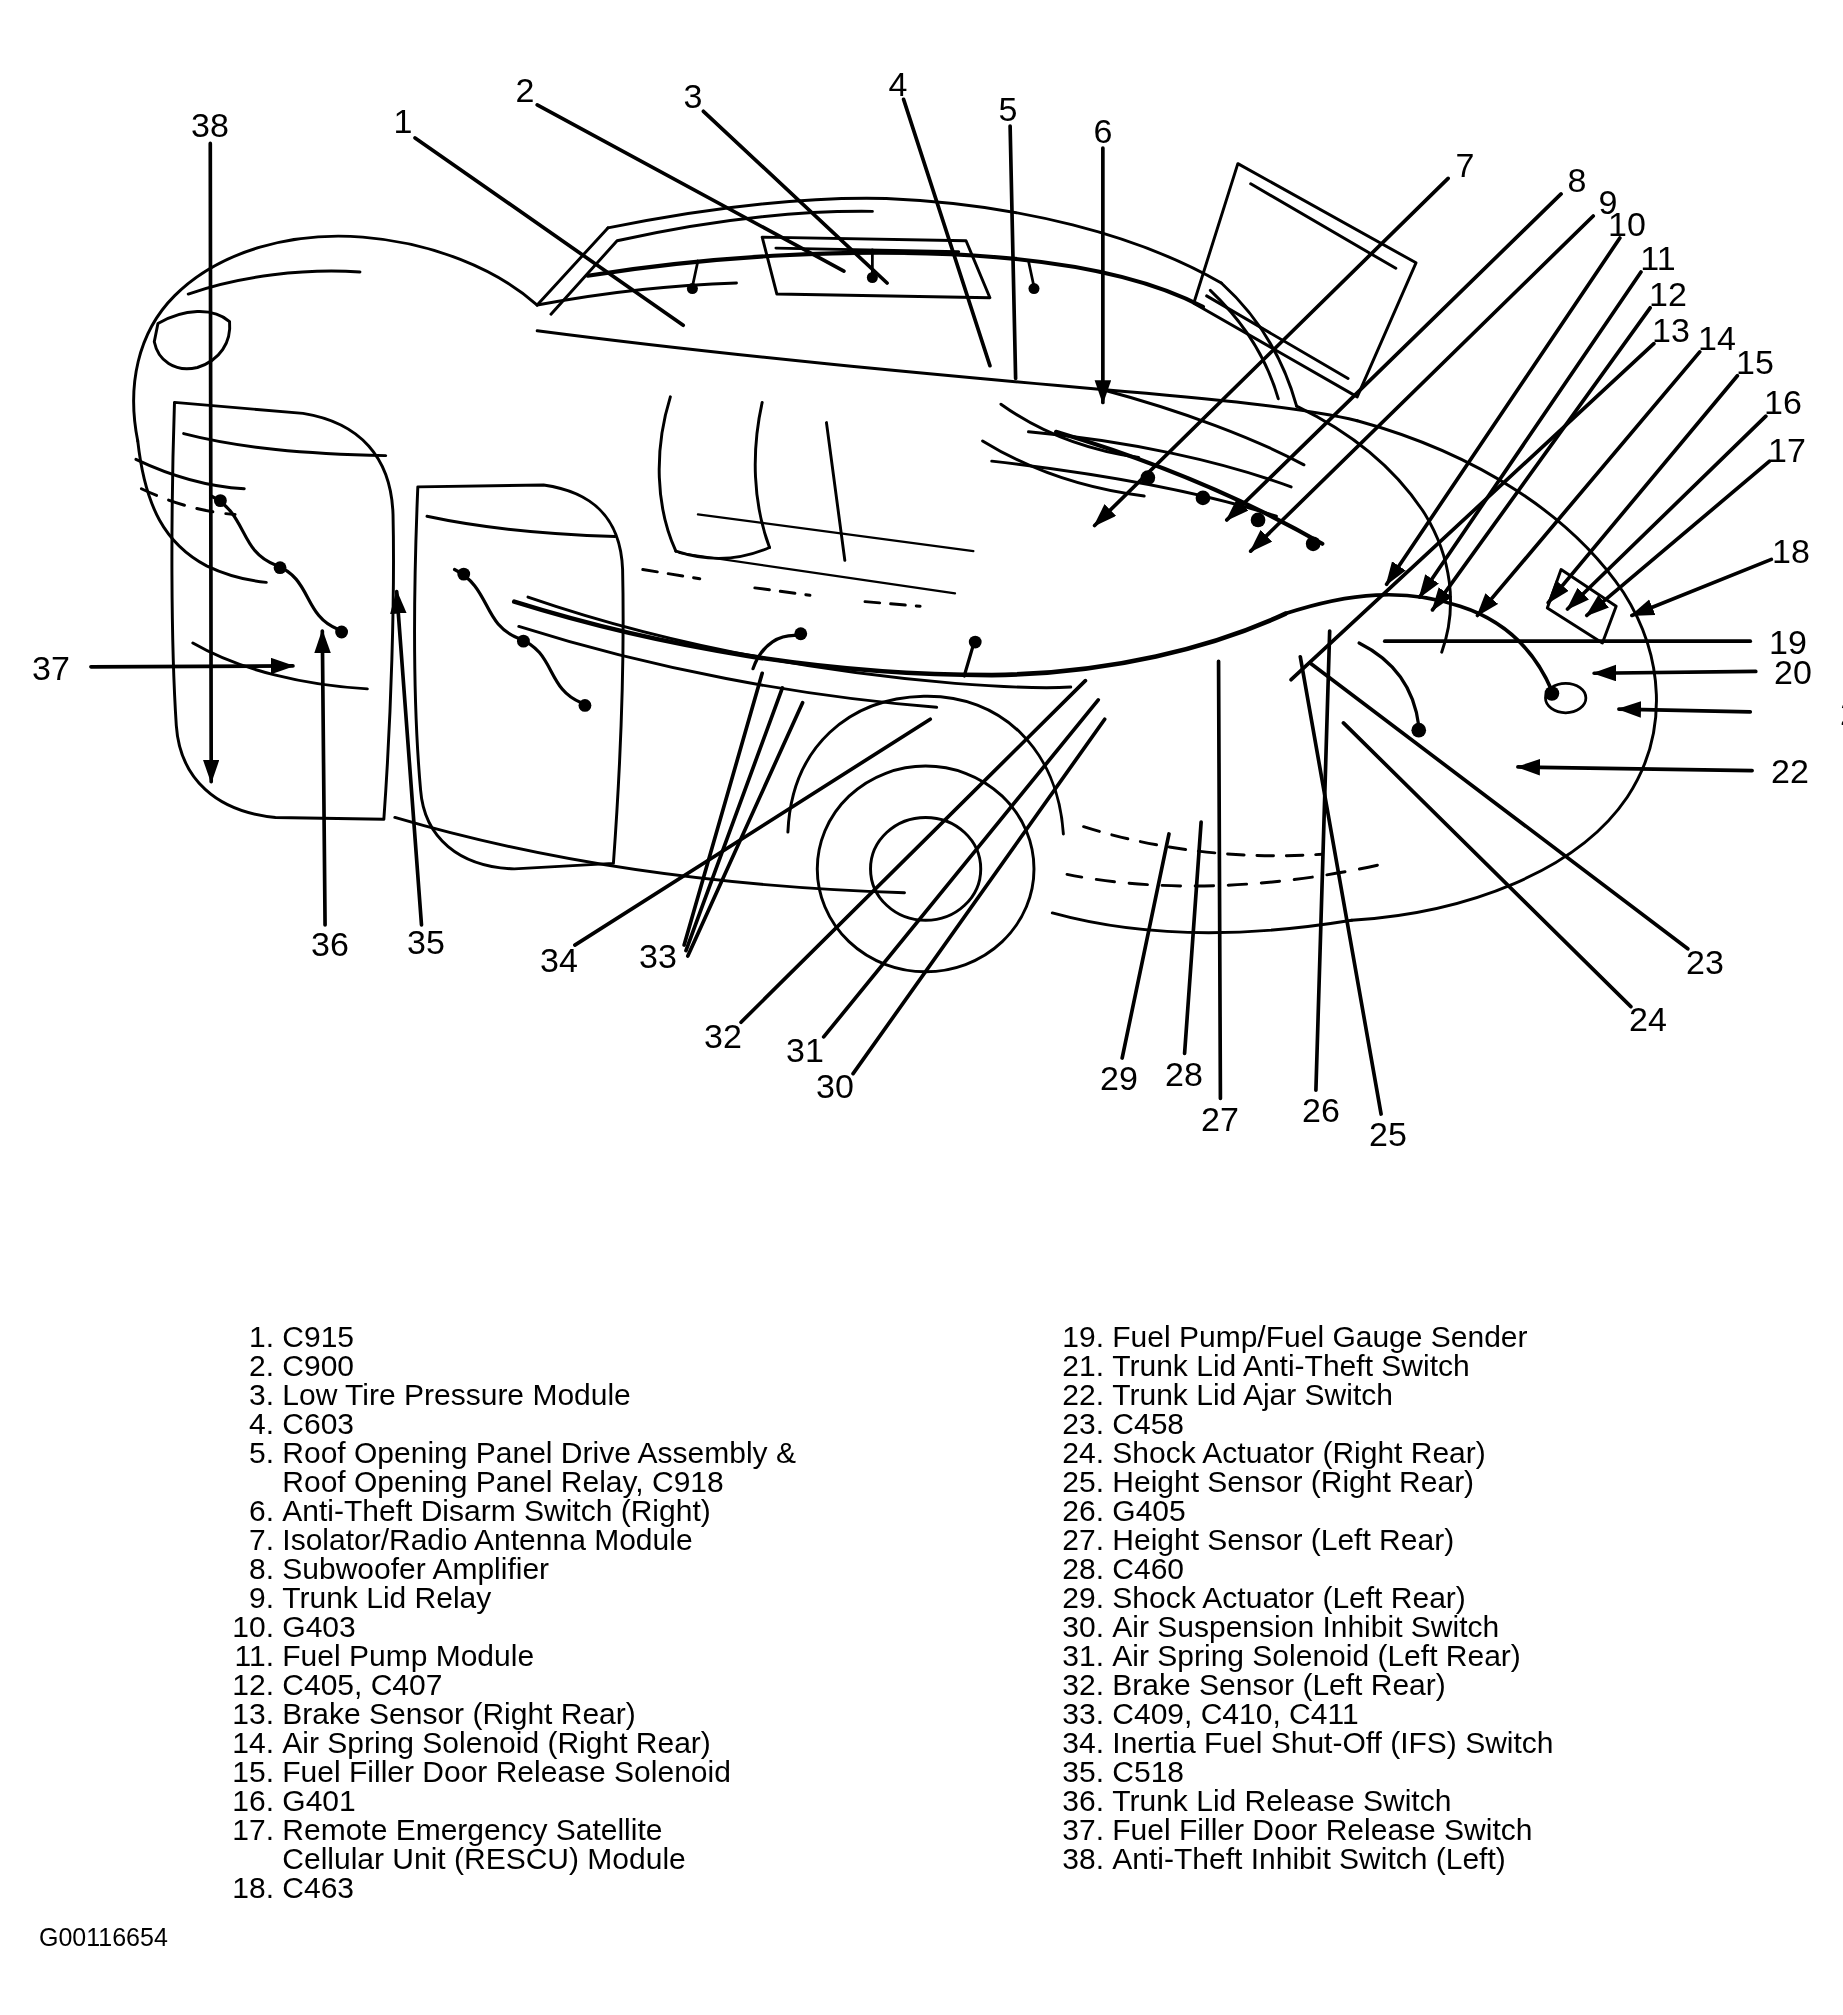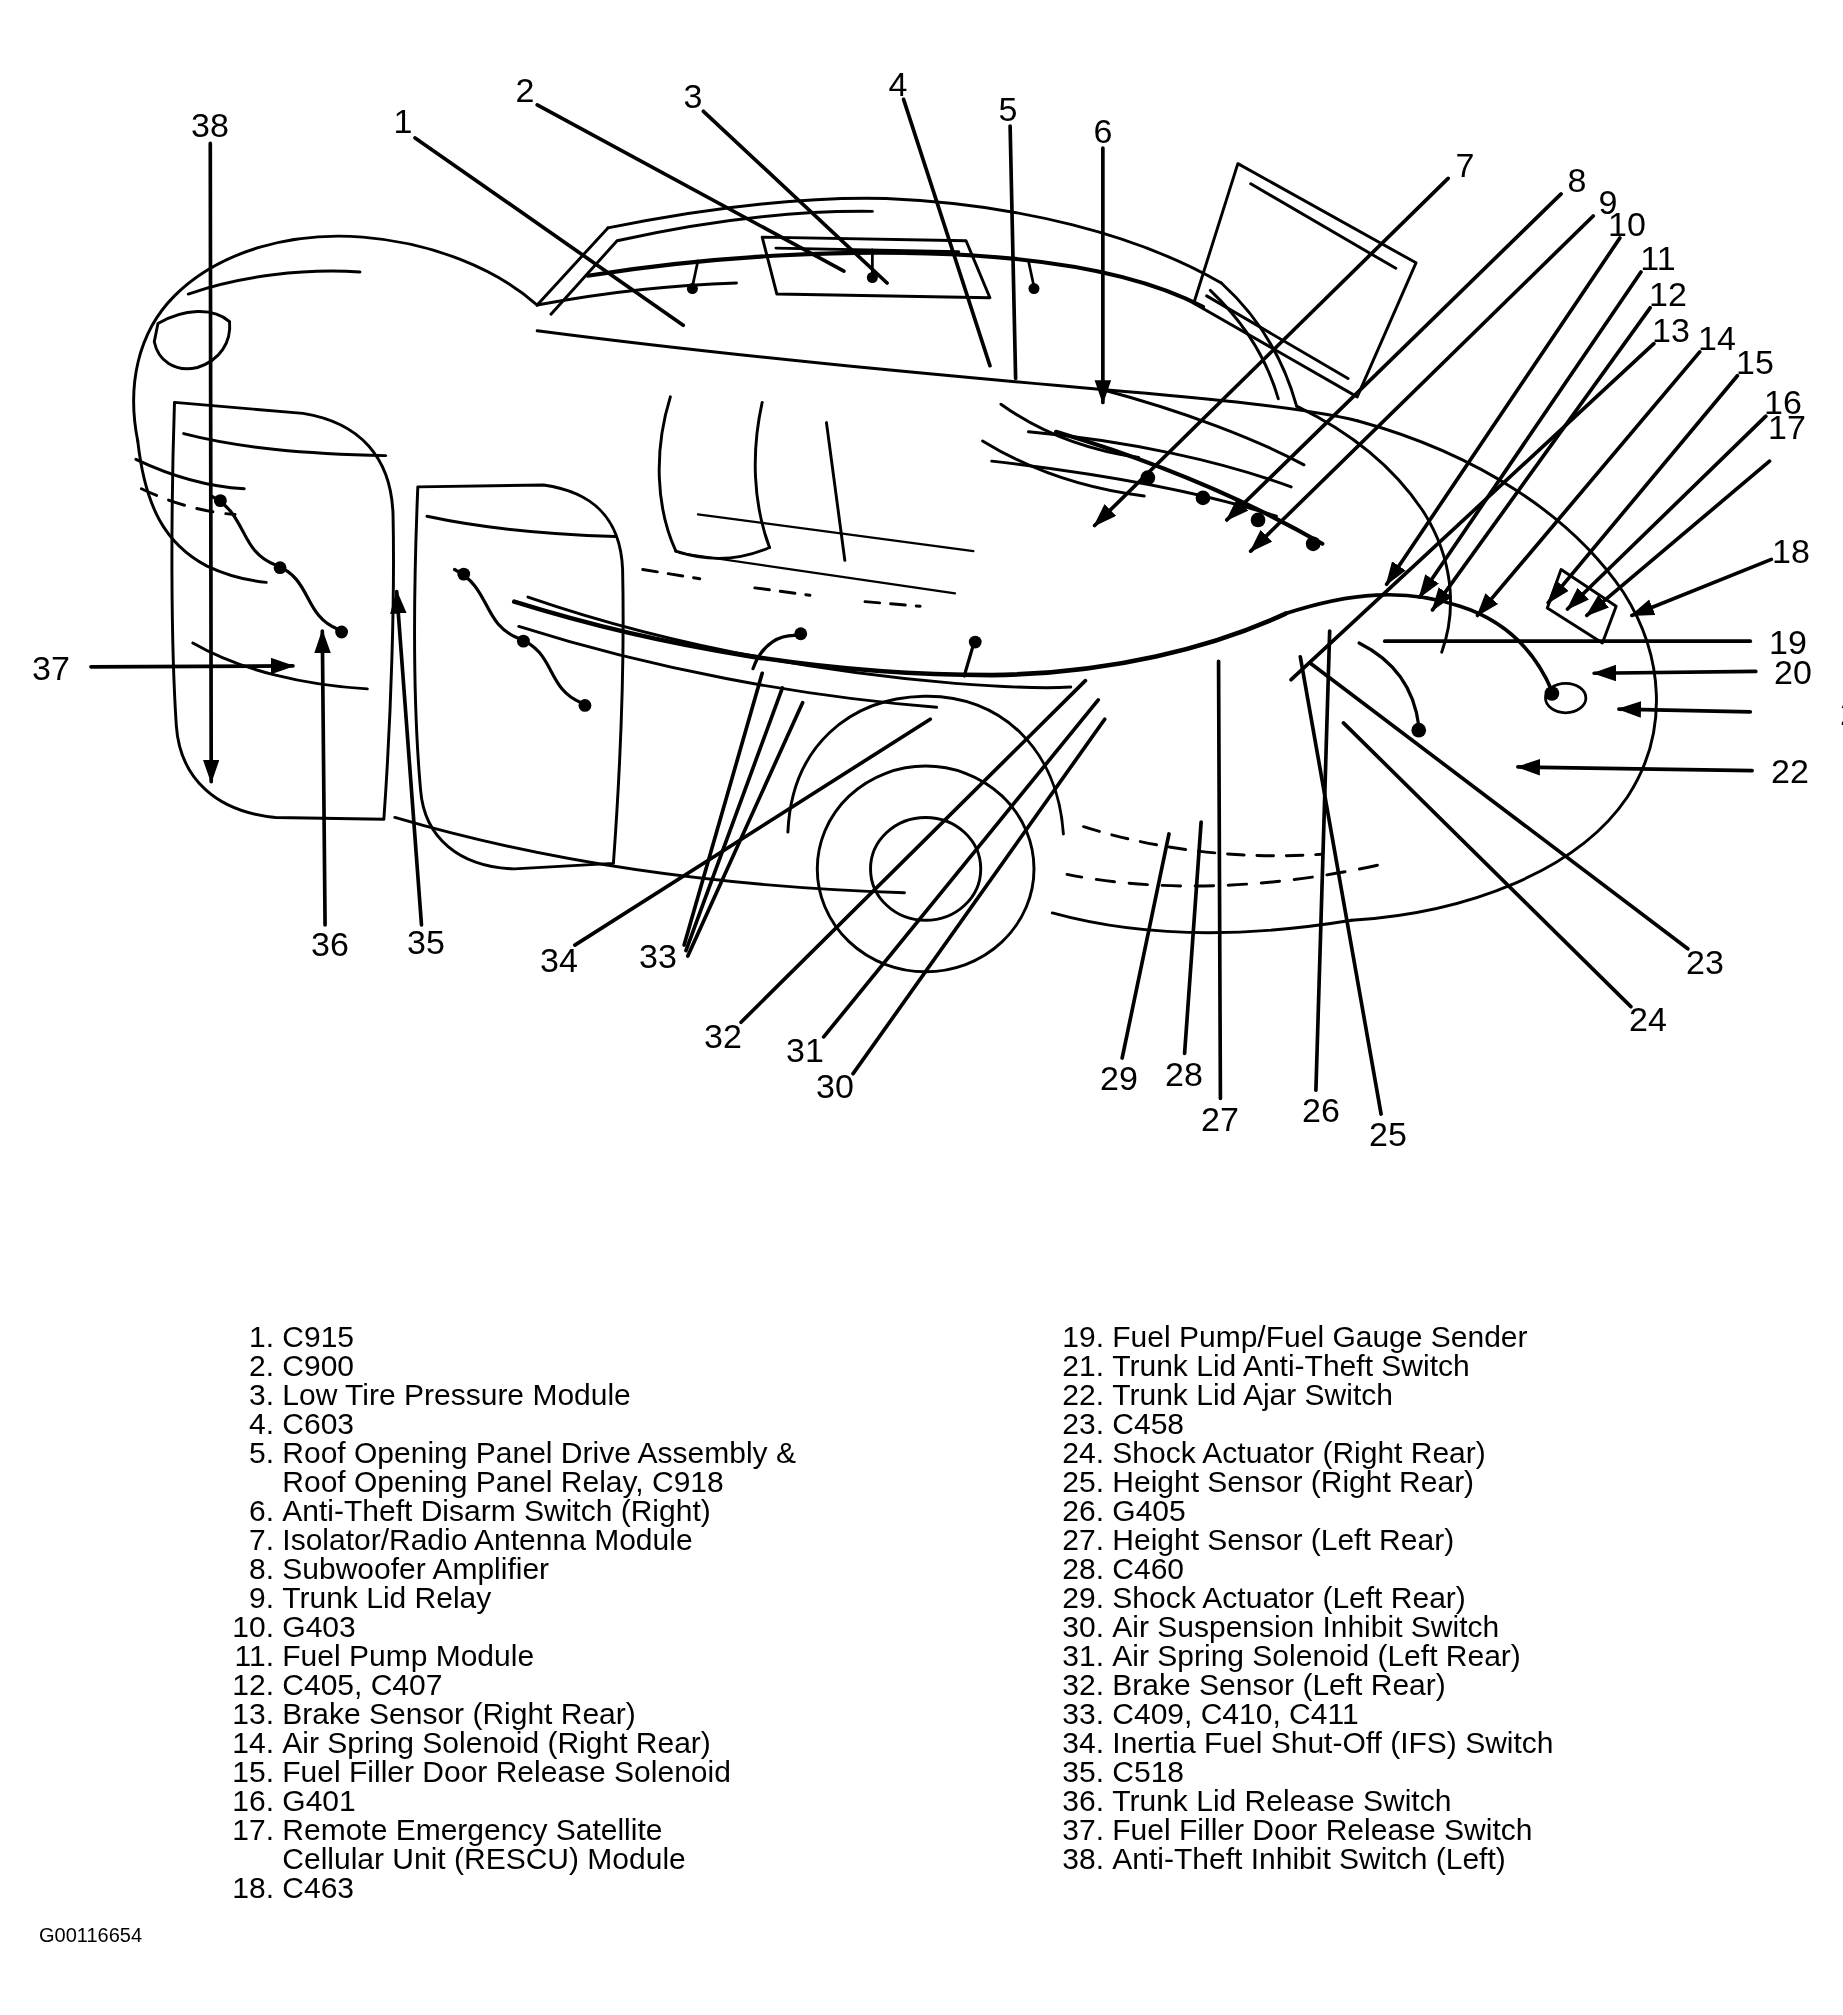--- a/index.html
+++ b/index.html
@@ -188,7 +188,7 @@
   <span class="co" style="left:1717px;top:338px">14</span>
   <span class="co" style="left:1755px;top:362px">15</span>
   <span class="co" style="left:1783px;top:402px">16</span>
-  <span class="co" style="left:1787px;top:427px">17</span>
+  <span class="co" style="left:1787px;top:450px">17</span>
   <span class="co" style="left:1791px;top:551px">18</span>
   <span class="co" style="left:1788px;top:642px">19</span>
   <span class="co" style="left:1793px;top:672px">20</span>

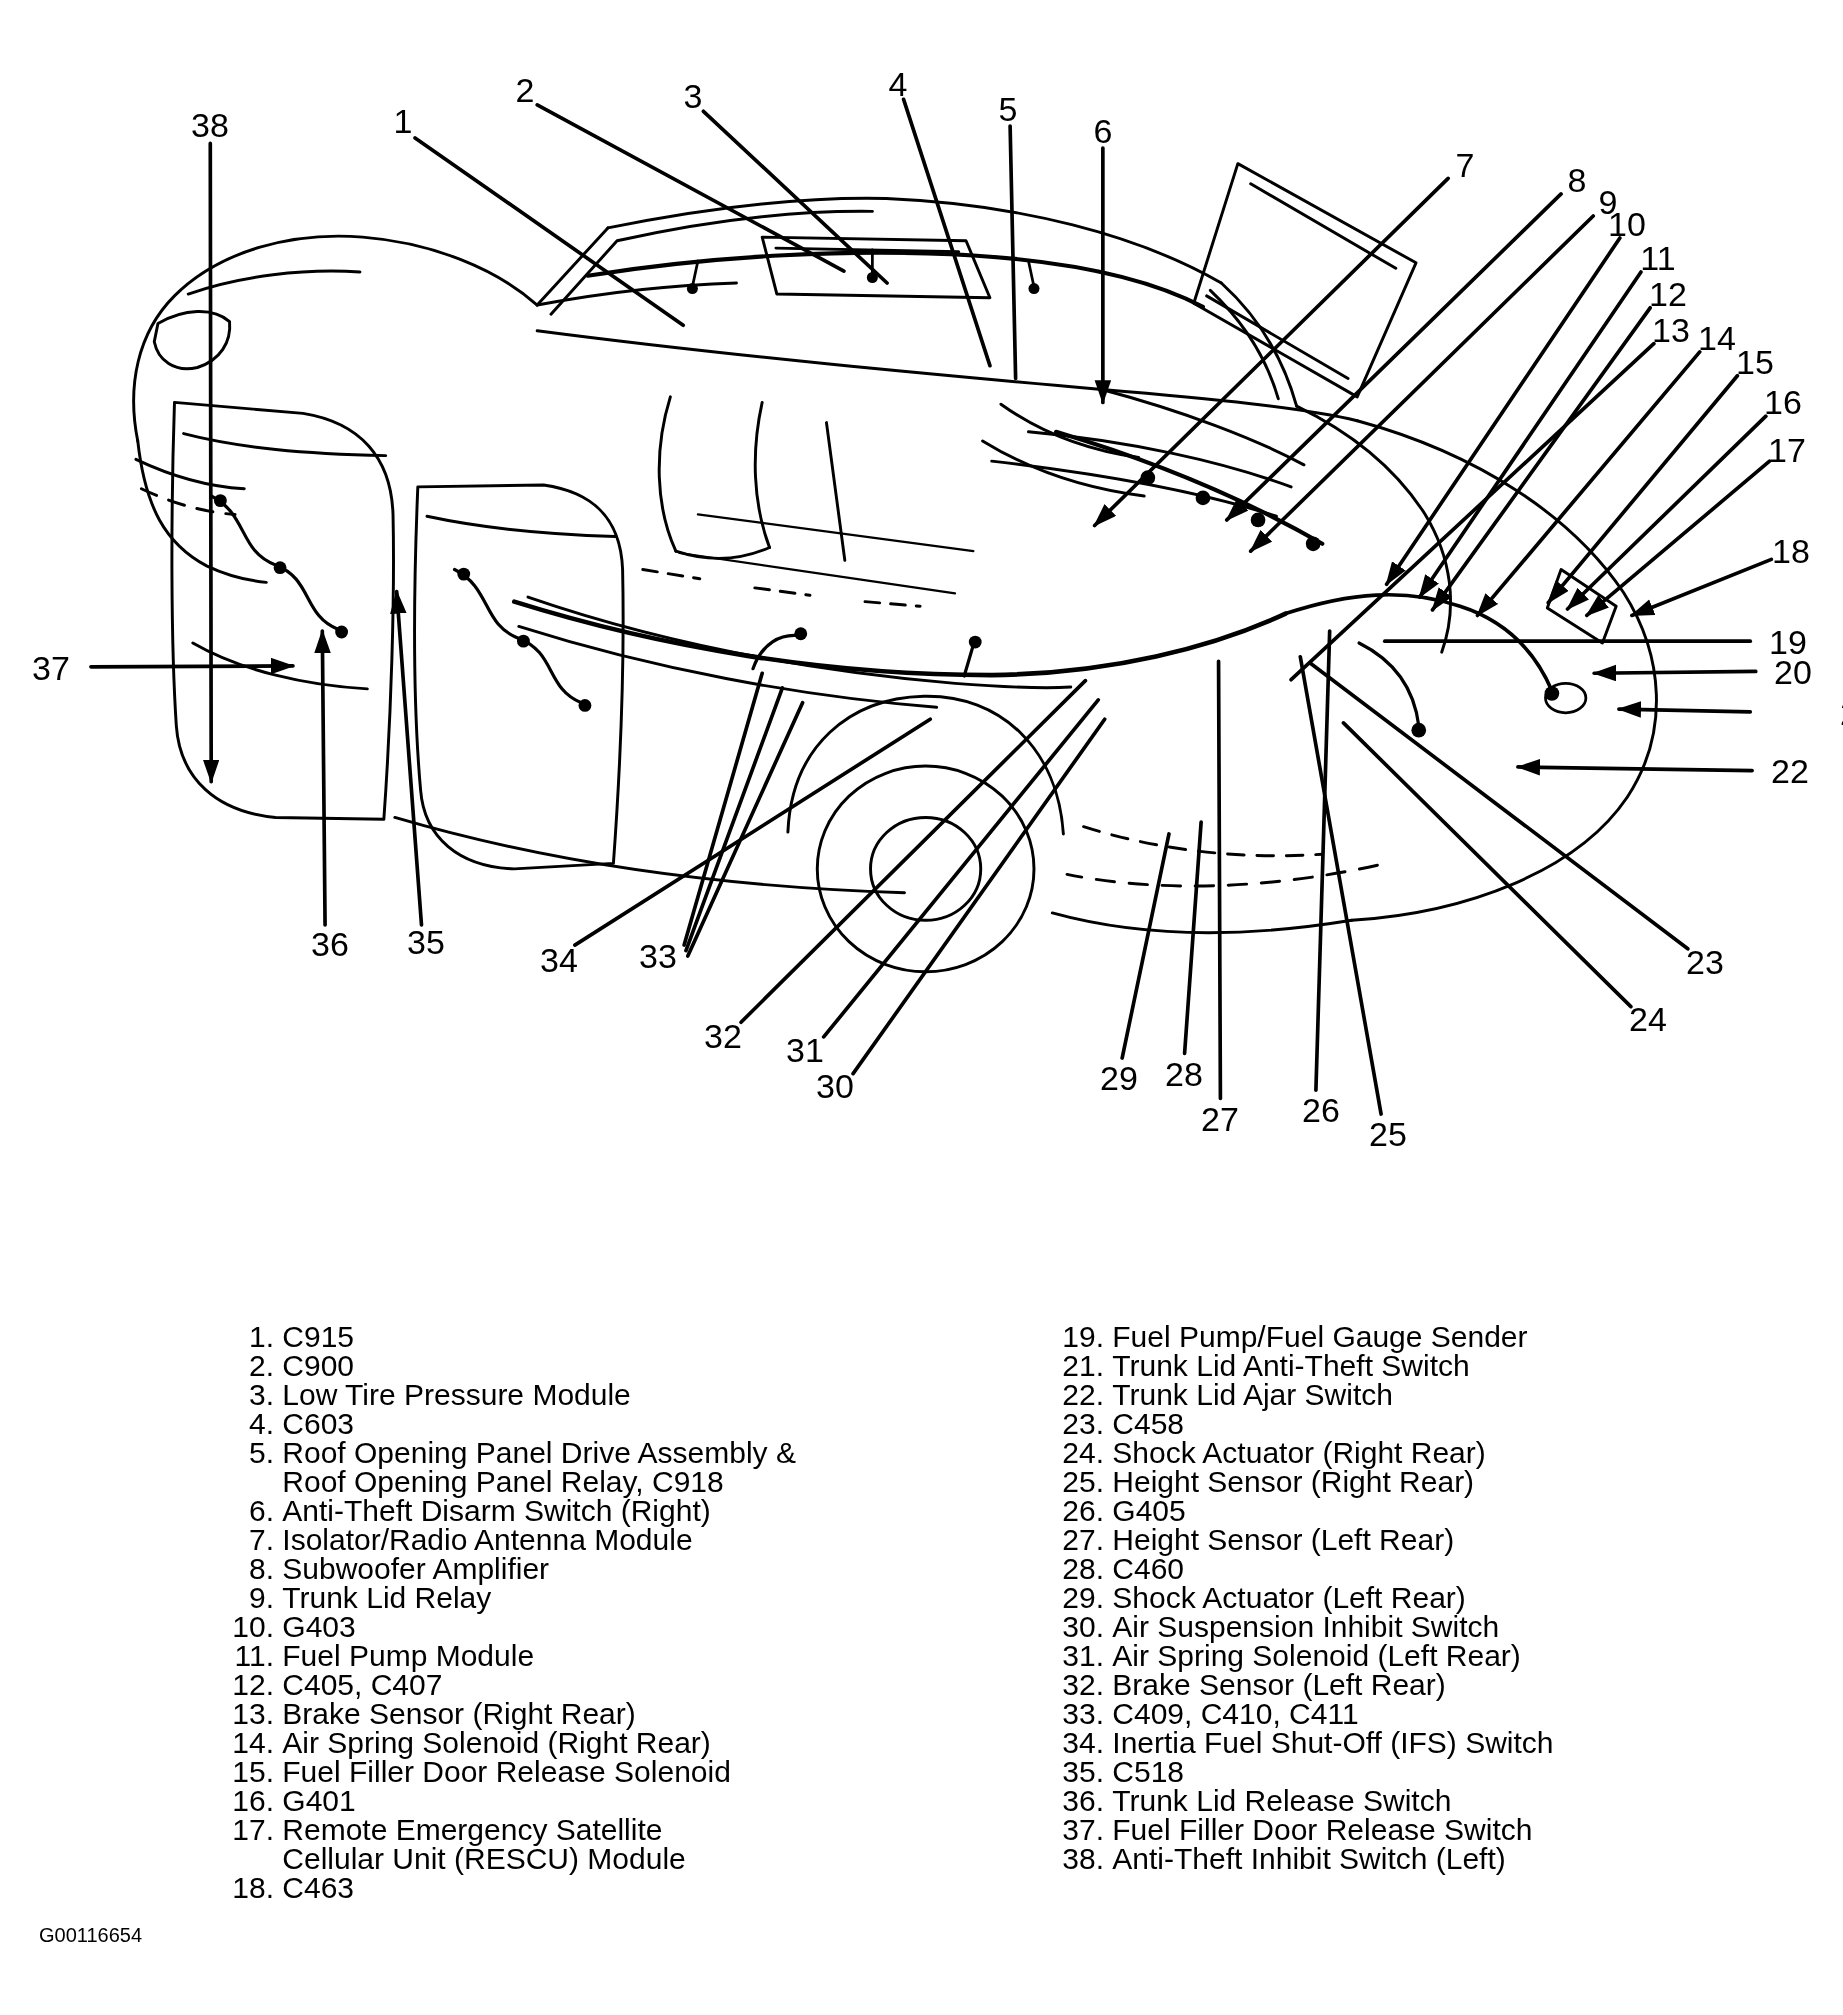--- a/index.html
+++ b/index.html
@@ -19,7 +19,7 @@
   .num{flex:0 0 59px;text-align:right;font-size:30px;line-height:29px;}
   .legend.right .num{flex:0 0 72px;}
   .lab{margin-left:8.3px;font-size:30px;line-height:29px;white-space:pre-line;}
-  .figid{position:absolute;left:39px;top:1925px;font-size:20px;line-height:1;}
+  .figid{position:absolute;left:39px;top:1925px;font-size:25px;line-height:1;}
 </style>
 </head>
 <body>

